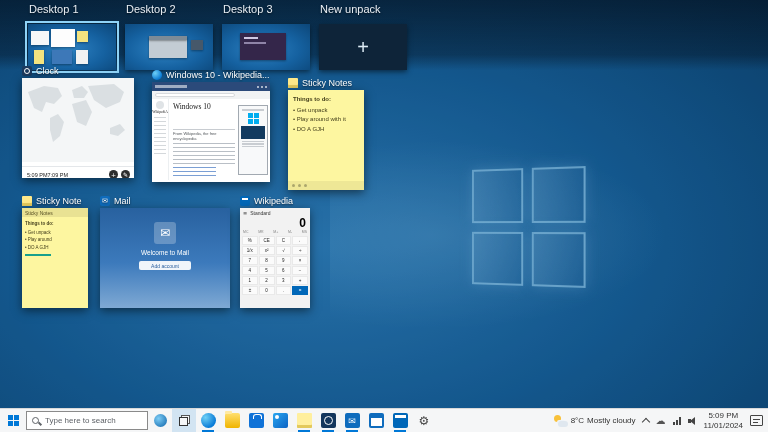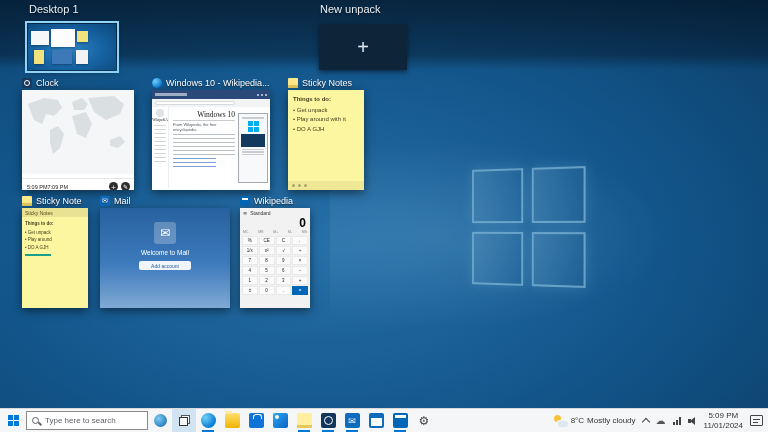--- a/index.html
+++ b/index.html
@@ -215,6 +215,14 @@
       <i class="mw" style="left:48px;top:26px;width:12px;height:14px;background:#f2f2f2"></i>
     </div>
   </div>
+  <div class="desk" style="left:125px">
+    <div class="desk-label">Desktop 2</div>
+    <div class="desk-thumb">
+      <i class="mw" style="left:24px;top:12px;width:38px;height:22px;background:#c3ccd4"></i>
+      <i class="mw" style="left:24px;top:12px;width:38px;height:4px;background:#7d8b97"></i>
+      <i class="mw" style="left:66px;top:16px;width:12px;height:10px;background:#46586a"></i>
+    </div>
+  </div>
   <div class="desk" style="left:319px">
     <div class="desk-label">New unpack</div>
     <div class="desk-thumb new-desk">

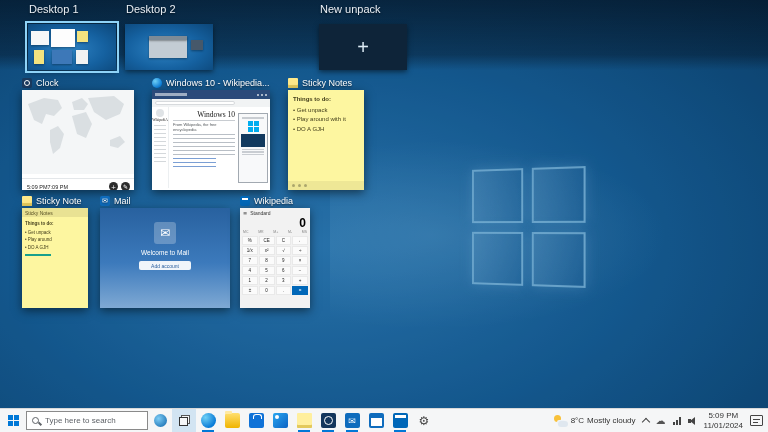--- a/index.html
+++ b/index.html
@@ -223,6 +223,14 @@
       <i class="mw" style="left:66px;top:16px;width:12px;height:10px;background:#46586a"></i>
     </div>
   </div>
+  <div class="desk" style="left:222px">
+    <div class="desk-label">Desktop 3</div>
+    <div class="desk-thumb">
+      <i class="mw" style="left:18px;top:9px;width:46px;height:27px;background:#34264a"></i>
+      <i class="mw" style="left:22px;top:13px;width:14px;height:2px;background:#cfc7e2;box-shadow:none"></i>
+      <i class="mw" style="left:22px;top:18px;width:22px;height:2px;background:#8f84a8;box-shadow:none"></i>
+    </div>
+  </div>
   <div class="desk" style="left:319px">
     <div class="desk-label">New unpack</div>
     <div class="desk-thumb new-desk">

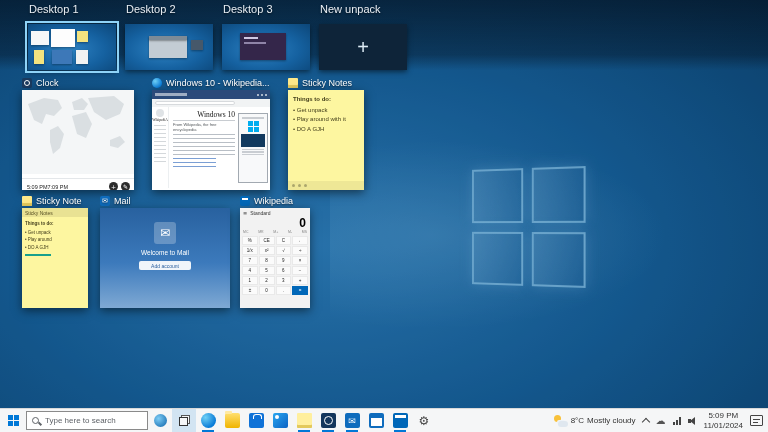--- a/index.html
+++ b/index.html
@@ -238,7 +238,7 @@
     </div>
   </div>
 
-  <div class="card" style="left:22px;top:76px;width:116px">
+  <div class="card" style="left:22px;top:64px;width:116px">
     <div class="card-title">
       <span class="t-icon ti-clock"></span>
       <span>Clock</span>

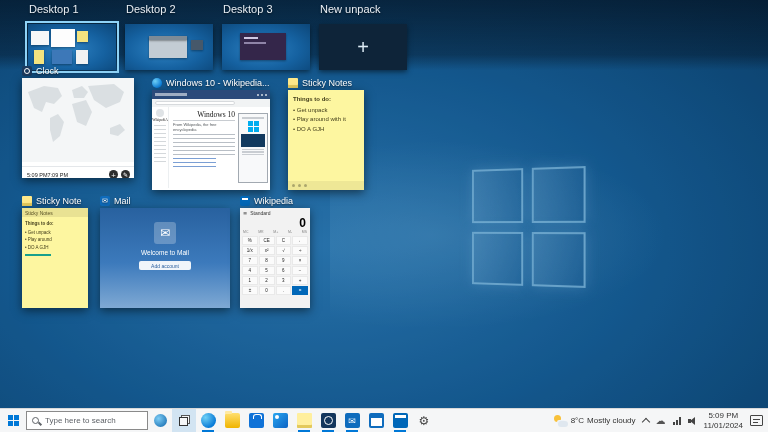--- a/index.html
+++ b/index.html
@@ -265,7 +265,7 @@
     </div>
   </div>
 
-  <div class="card" style="left:152px;top:76px;width:106px">
+  <div class="card" style="left:152px;top:68px;width:106px">
     <div class="card-title">
       <span class="t-icon ti-browser"></span>
       <span>Windows 10 - Wikipedia...</span>

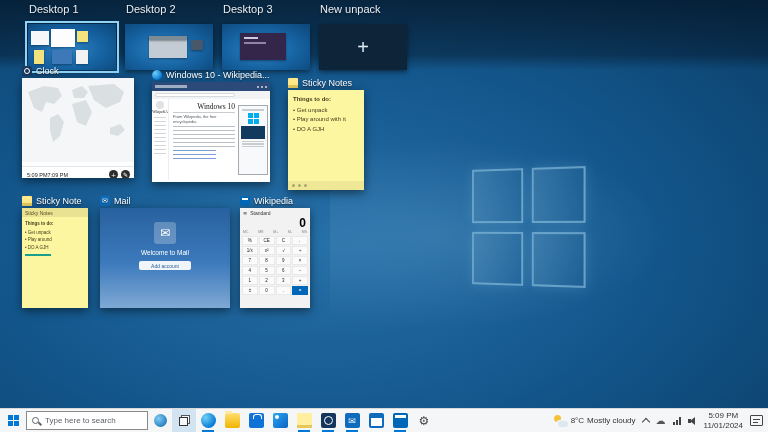--- a/index.html
+++ b/index.html
@@ -71,7 +71,7 @@
   .br-sidelines{height:40px;margin:3px 2px 0;
     background:repeating-linear-gradient(to bottom,#d4d8db 0 1px, transparent 1px 4px);}
   .br-main{position:absolute;left:21px;right:35px;top:3px;}
-  .br-h1{font-family:"Liberation Serif",serif;font-size:7.5px;color:#161616;border-bottom:1px solid #c8ccd1;padding-bottom:1px;text-align:right;}
+  .br-h1{font-family:"Liberation Serif",serif;font-size:7.5px;color:#161616;border-bottom:1px solid #c8ccd1;padding-bottom:18px;}
   .br-sub{font-size:4px;color:#54595d;margin:1px 0 2px;}
   .wiki-lines{height:22px;background:repeating-linear-gradient(to bottom,#b9bfc6 0 1px, transparent 1px 4px);}
   .wiki-lines.blue{height:10px;width:70%;margin-top:2px;

